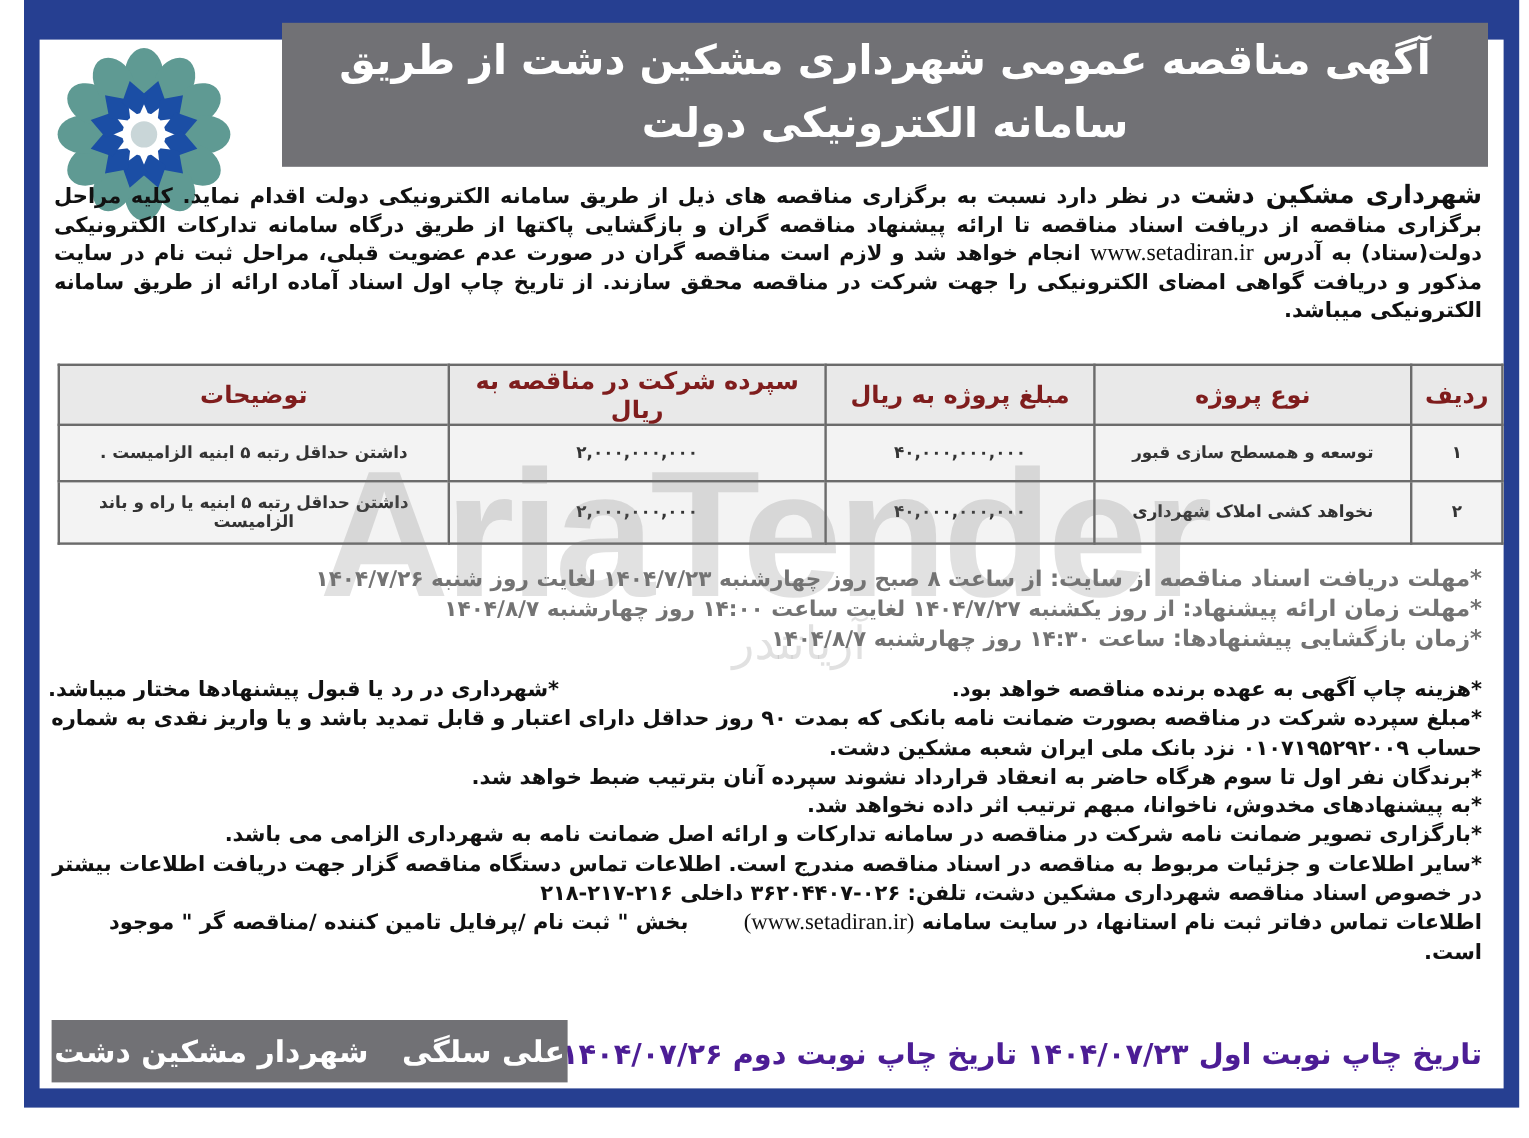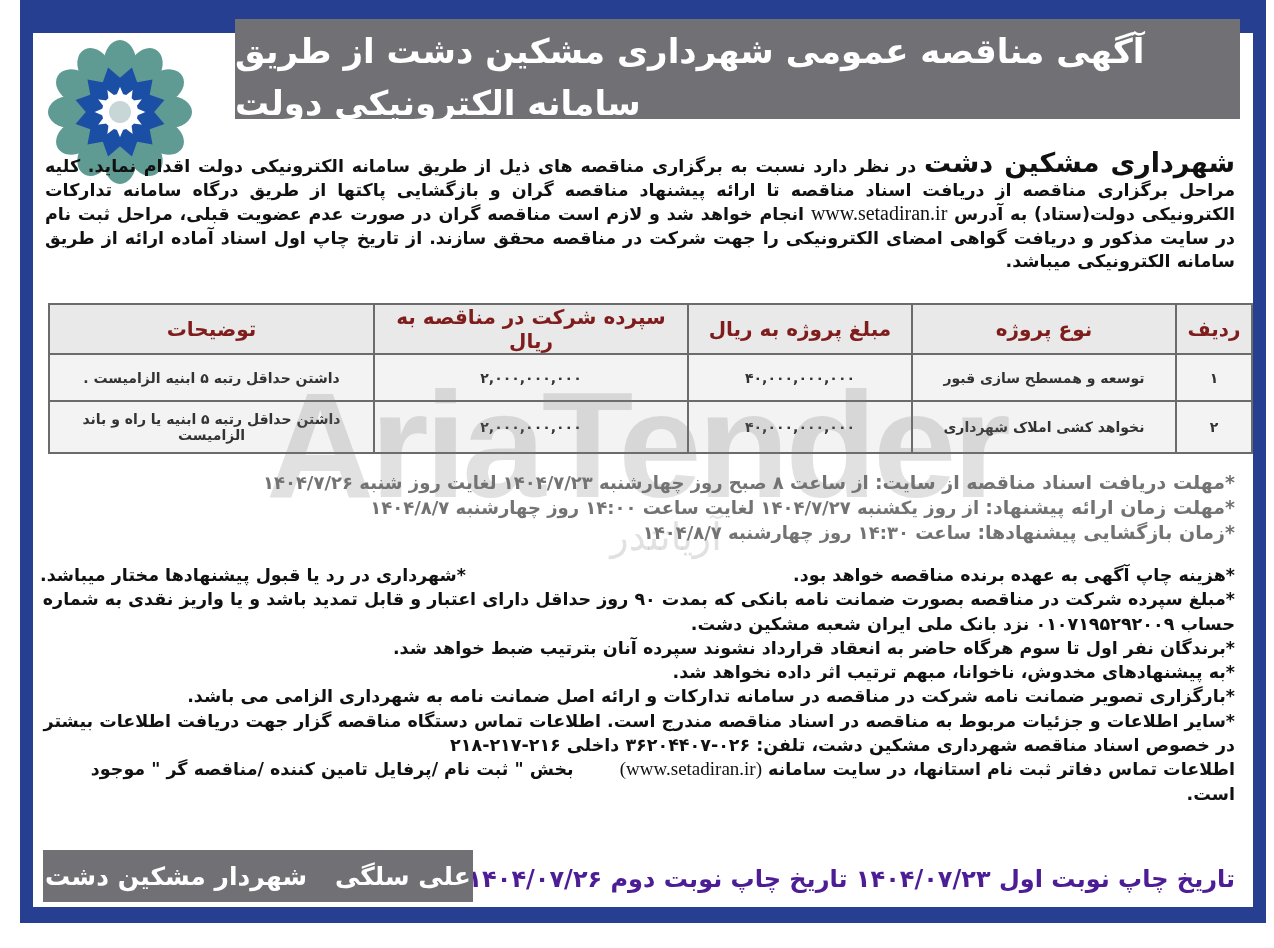--- a/index.html
+++ b/index.html
@@ -16,8 +16,8 @@
       direction: rtl;
     }
     .title-box {
-      position: absolute; right: 13px; top: -14px; width: 1005px; height: 100px; background: #717175;
-      color: #ffffff; text-align: left; font-weight: bold; font-size: 34px; line-height: 52px;
+      position: absolute; right: 13px; top: -14px; width: 1005px; height: 120px; background: #717175;
+      color: #ffffff; text-align: center; font-weight: bold; font-size: 34px; line-height: 52px;
       padding-top: 6px; box-sizing: border-box;
     }
     .logo { position: absolute; left: 12px; top: 4px; width: 150px; height: 150px; }

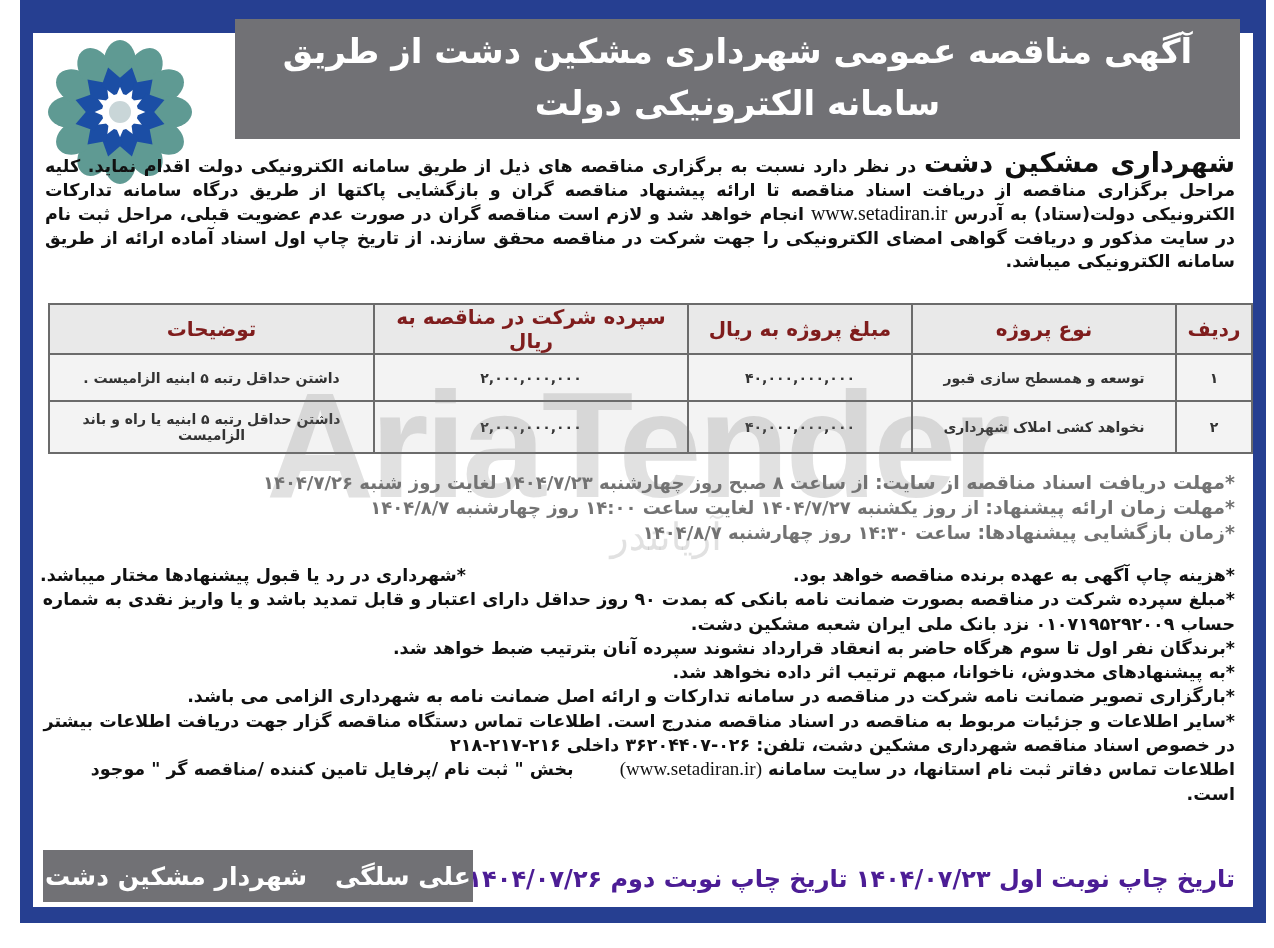--- a/index.html
+++ b/index.html
@@ -25,7 +25,7 @@
       position: absolute; right: 18px; top: 118px; width: 1190px; font-size: 17.5px; line-height: 23.5px;
       font-weight: bold; color: #111; text-align: justify; text-align-last: right;
     }
-    .intro .lead { font-size: 27px; }
+    .intro .lead { font-size: 21px; }
     .intro .url { font-family: "Liberation Serif", serif; font-weight: normal; font-size: 20px; margin-top: 16px; }
     table.projects {
       position: absolute; right: 0px; top: 270px; width: 1205px; border-collapse: collapse;

